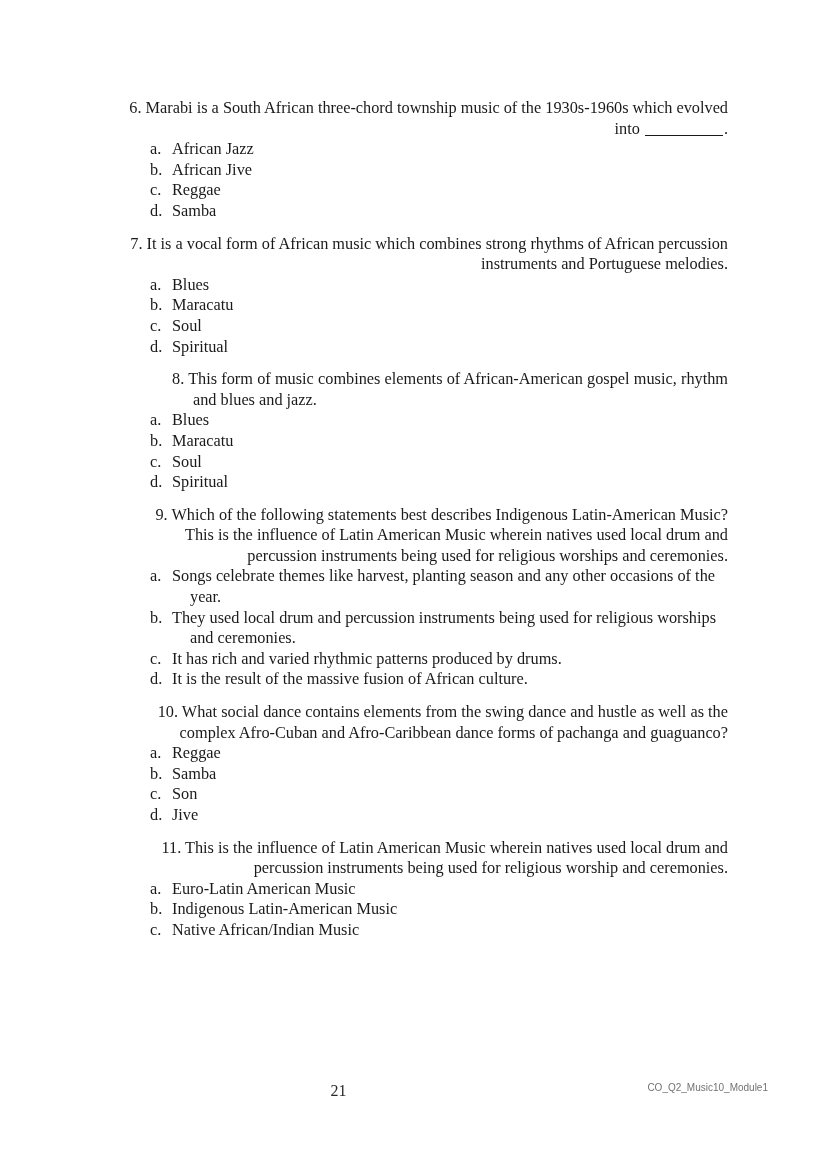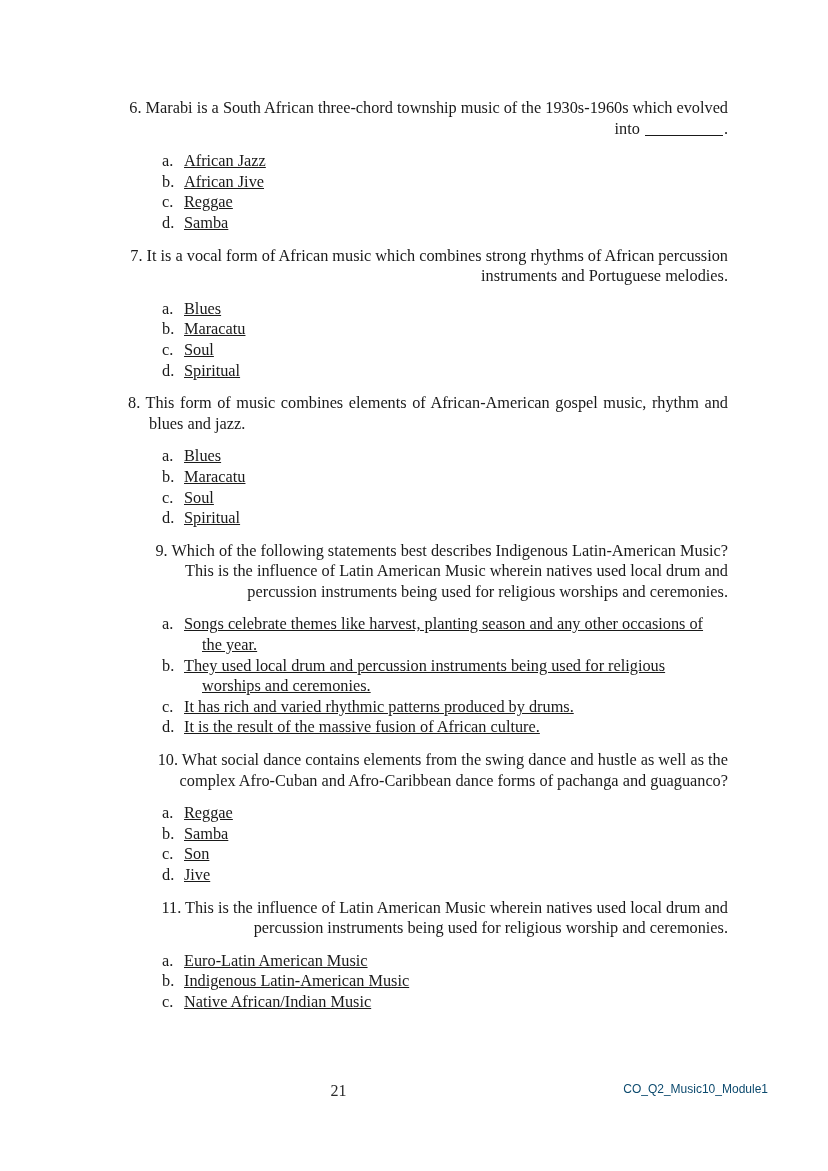--- a/index.html
+++ b/index.html
@@ -67,9 +67,8 @@
   
   .opts {
     list-style: none;
-    margin: 12px;
+    margin: 0;
     padding: 0;
-    text-decoration: underline;
   }
   .opt {
     font-size: 16.3px;

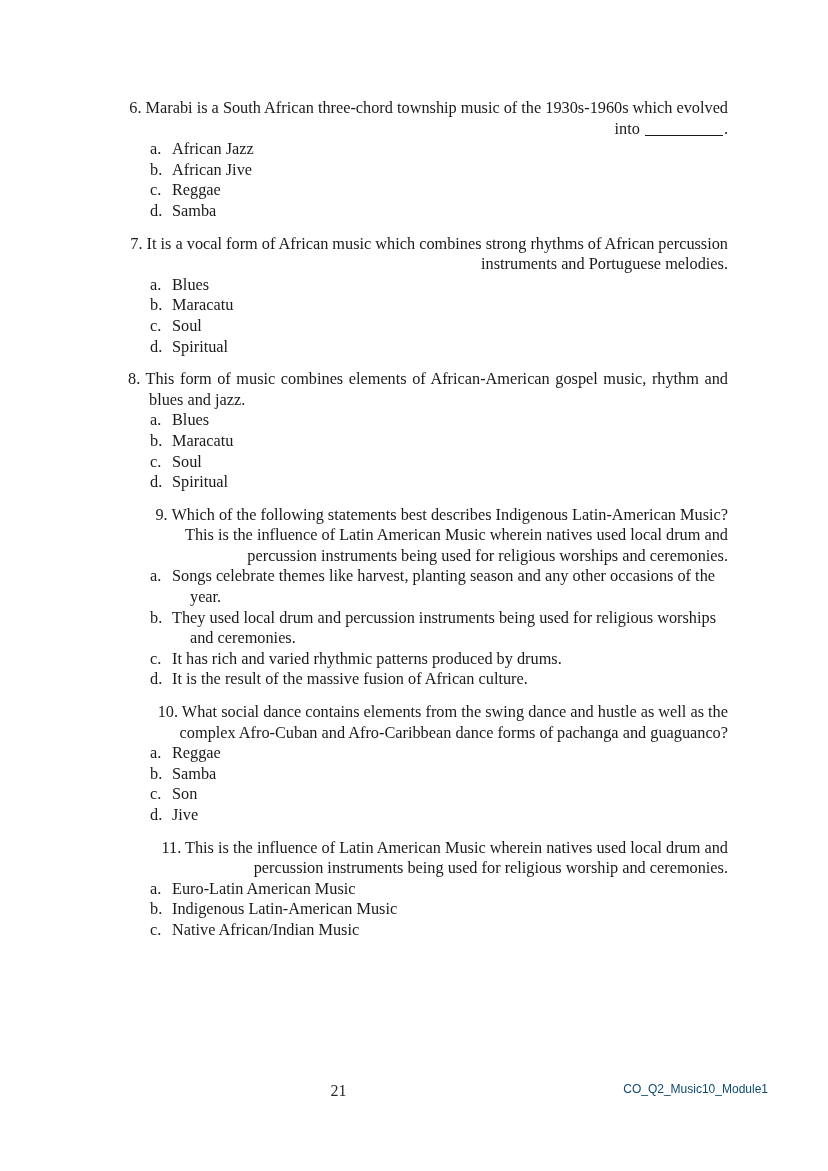--- a/index.html
+++ b/index.html
@@ -45,6 +45,7 @@
   .q.justify .q-stem {
     text-align: justify;
     text-justify: inter-word;
+    margin-left: 44px;
   }
   
   .q.no-hang .q-stem {

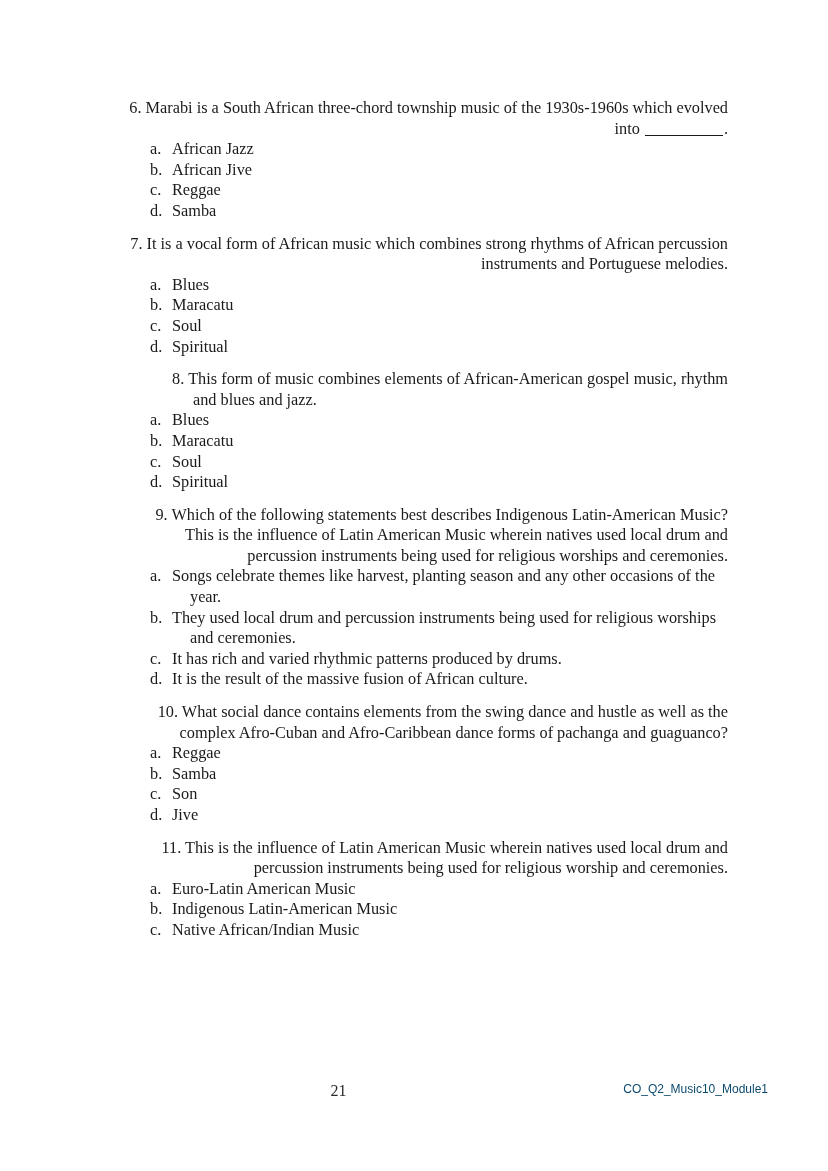--- a/index.html
+++ b/index.html
@@ -109,9 +109,9 @@
     position: absolute;
     right: 60px;
     top: 0;
-    font-size: 12px;
+    font-size: 10px;
     font-family: "Liberation Sans", "DejaVu Sans", sans-serif;
-    color: #0c4a6e;
+    color: #737373;
     white-space: nowrap;
   }
 </style>

